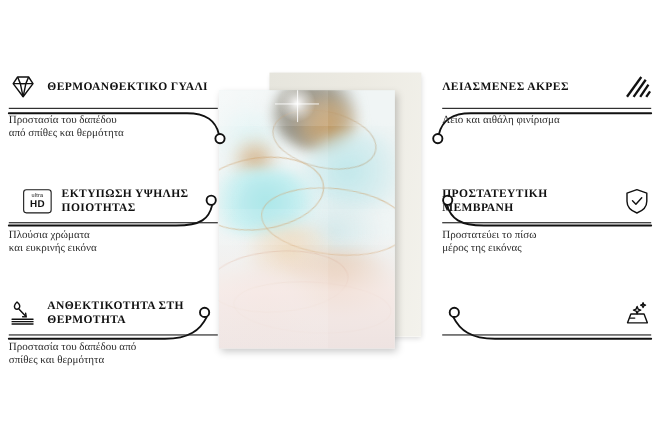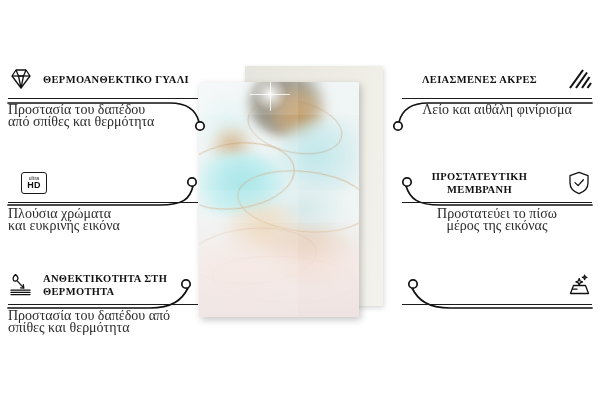--- a/index.html
+++ b/index.html
@@ -68,7 +68,7 @@
   
   .callout { position: absolute; width: 190px; }
   .callout.left  { left: 8px;  text-align: left; }
-  .callout.right { left: 402px; text-align: center; }
+  .callout.right { left: 402px; text-align: left; }
 
   .head { display:flex; align-items:center; gap:9px; min-height:30px; }
   .callout.right .head { flex-direction: row-reverse; }

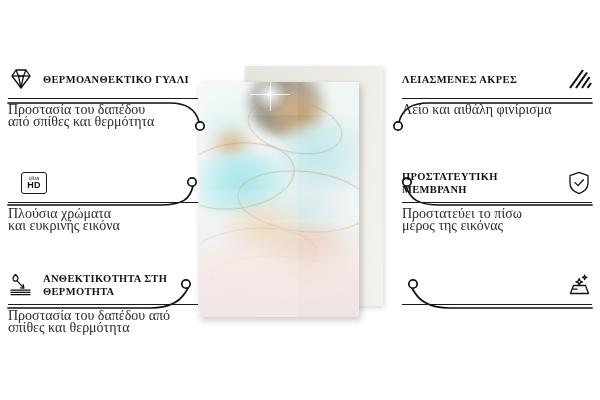--- a/index.html
+++ b/index.html
@@ -81,7 +81,7 @@
   .rule { height:1px; background:#1a1a1a; margin:4px 0 5px; width:100%; }
   .desc {
     font-family: "Liberation Serif", serif;
-    font-size: 14px; line-height: 11.5px; color:#2b2b2b;
+    font-size: 10px; line-height: 11.5px; color:#2b2b2b;
   }
   .icon { width:26px; height:26px; flex:0 0 26px; display:block; }
   .icon svg { display:block; width:26px; height:26px; }

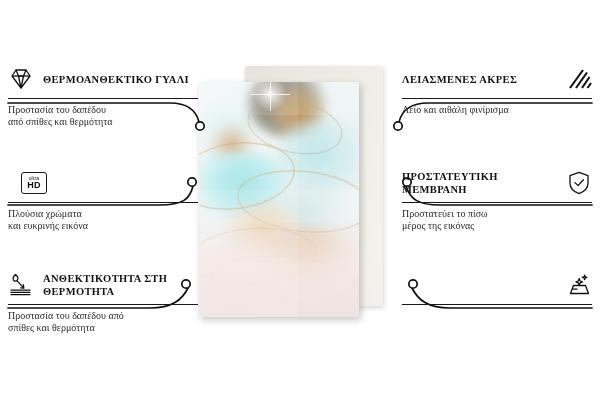--- a/index.html
+++ b/index.html
@@ -173,6 +173,7 @@
         <span class="u">ultra</span>
         <span class="h">HD</span>
       </span>
+      <span class="title">ΕΚΤΥΠΩΣΗ ΥΨΗΛΗΣ ΠΟΙΟΤΗΤΑΣ</span>
     </div>
     <div class="rule"></div>
     <div class="desc" style="white-space:pre-line">Πλούσια χρώματα

